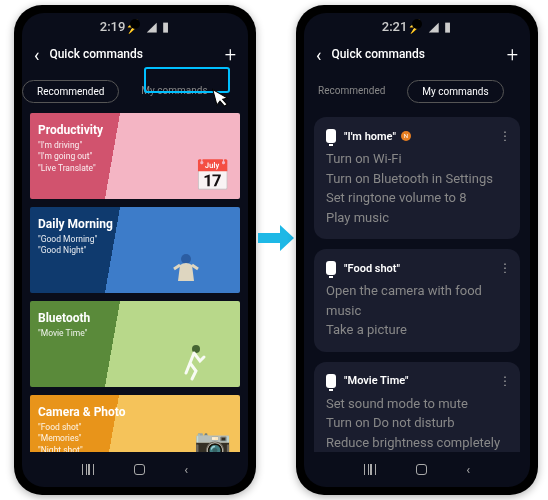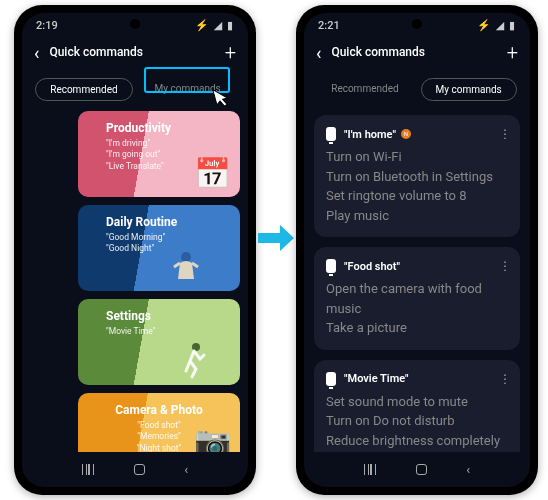--- a/index.html
+++ b/index.html
@@ -9,7 +9,7 @@
 .phone.right { left: 296px; top: 5px; }
 .screen { width: 100%; height: 100%; background: #0a0d1a; border-radius: 22px; overflow: hidden; display: flex; flex-direction: column; position: relative; }
 .notch { position: absolute; top: 6px; left: 50%; transform: translateX(-50%); width: 10px; height: 10px; background: #000; border-radius: 50%; z-index: 10; }
-.statusbar { display: flex; justify-content: space-between; padding: 6px 14px 2px; color: #ccc; font-size: 11px; font-weight: 500; }
+.statusbar { display: flex; justify-content: center; padding: 6px 14px 2px; color: #ccc; font-size: 13px; font-weight: 500; }
 .statusbar .icons { letter-spacing: 1px; }
 .header { display: flex; align-items: center; padding: 6px 12px; color: #fff; }
 .header .back { font-size: 18px; margin-right: 10px; }

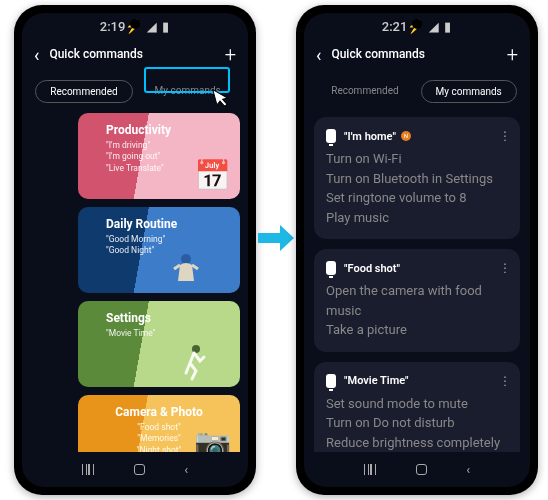--- a/index.html
+++ b/index.html
@@ -15,7 +15,7 @@
 .header .back { font-size: 18px; margin-right: 10px; }
 .header .title { font-size: 12px; font-weight: 500; flex: 1; }
 .header .plus { font-size: 20px; font-weight: 300; }
-.tabs { display: flex; justify-content: center; gap: 8px; padding: 8px 0 10px; }
+.tabs { display: flex; gap: 8px; padding: 8px 0 10px; }
 .tab { font-size: 10px; padding: 5px 14px; border-radius: 14px; color: #888; }
 .tab.outlined { border: 1px solid #555; color: #fff; }
 .highlight-box { position: absolute; border: 2px solid #00bfff; width: 86px; height: 26px; top: 54px; left: 122px; border-radius: 3px; z-index: 5; }

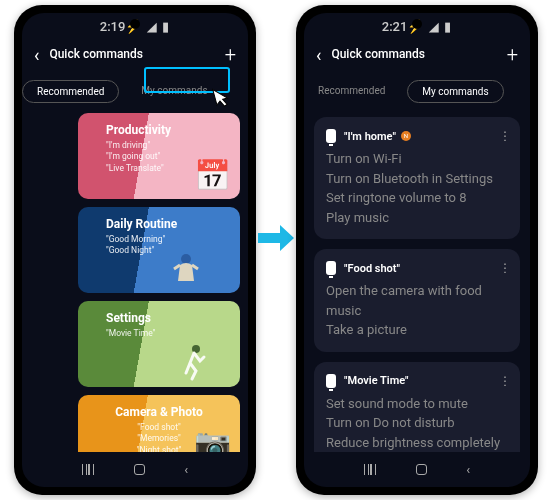--- a/index.html
+++ b/index.html
@@ -21,7 +21,7 @@
 .highlight-box { position: absolute; border: 2px solid #00bfff; width: 86px; height: 26px; top: 54px; left: 122px; border-radius: 3px; z-index: 5; }
 .cursor { position: absolute; top: 72px; left: 190px; z-index: 6; font-size: 22px; transform: rotate(-15deg); }
 .cards { flex: 1; overflow: hidden; padding: 0 8px; }
-.card-colored { border-radius: 10px; margin-bottom: 8px; padding: 10px 28px; position: relative; overflow: hidden; height: 86px; margin-left: 48px; }
+.card-colored { border-radius: 2px; margin-bottom: 8px; padding: 10px 8px; position: relative; overflow: hidden; height: 86px; }
 .card-colored.last { height: 72px; }
 .card-colored .ct { color: #fff; font-size: 12px; font-weight: 700; margin-bottom: 3px; }
 .card-colored .cs { color: rgba(255,255,255,.9); font-size: 8.5px; line-height: 1.35; }

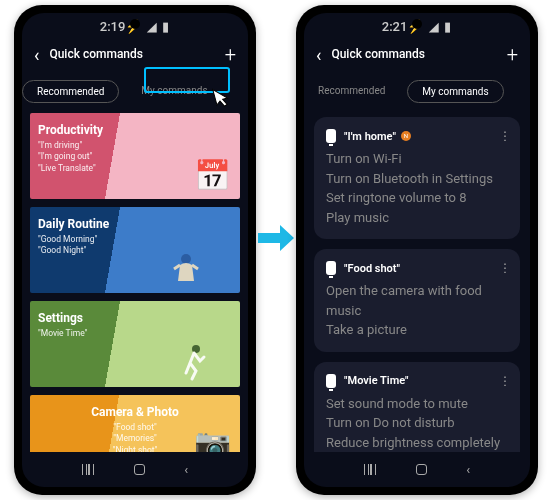--- a/index.html
+++ b/index.html
@@ -86,7 +86,7 @@
         <span class="deco calendar"></span>
       </div>
       <div class="card-colored routine">
-        <div class="ct">Daily Routine</div>
+        <div class="ct">Daily Morning</div>
         <div class="cs" style="white-space:pre-line">"Good Morning"
 "Good Night"</div>
         <svg class="deco person" viewBox="0 0 28 38">

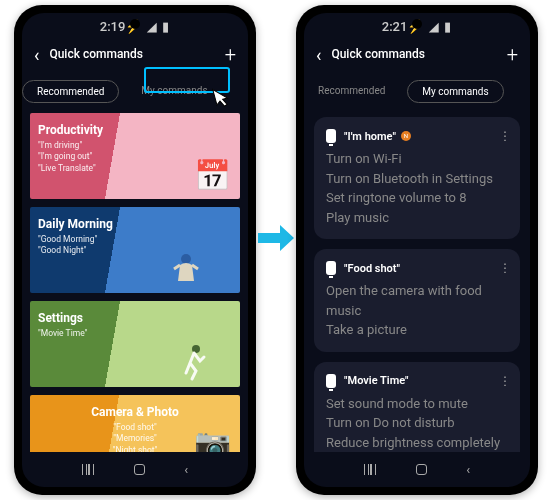--- a/index.html
+++ b/index.html
@@ -96,7 +96,7 @@
           </svg>
       </div>
       <div class="card-colored lifestyle">
-        <div class="ct">Settings</div>
+        <div class="ct">Bluetooth</div>
         <div class="cs" style="white-space:pre-line">"Movie Time"</div>
         <svg class="deco runner" width="34" height="40" viewBox="0 0 34 40">
             <circle cx="20" cy="6" r="4" fill="#3a5a2a"></circle>

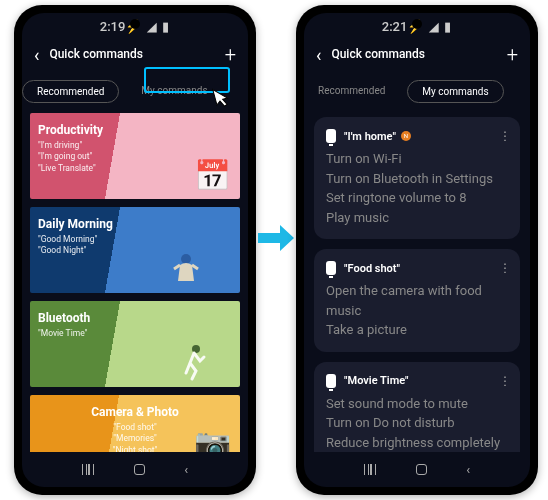--- a/index.html
+++ b/index.html
@@ -28,7 +28,7 @@
 .productivity { background: linear-gradient(100deg, #d1536e 40%, #f4b5c4 40%); }
 .routine { background: linear-gradient(100deg, #0f3a6e 40%, #3d7cc9 40%); }
 .lifestyle { background: linear-gradient(100deg, #5a8a3a 40%, #b8d88a 40%); }
-.camera { background: linear-gradient(100deg, #e8941a 40%, #f5c35a 40%); text-align: center; }
+.camera { background: linear-gradient(100deg, #e8941a 40%, #f5c35a 40%); }
 .deco { position: absolute; right: 8px; bottom: 6px; font-size: 30px; opacity: .9; }
 .deco.calendar::before { content: "📅"; }
 .deco.person { right: 40px; bottom: 4px; width: 28px; height: 38px; }

